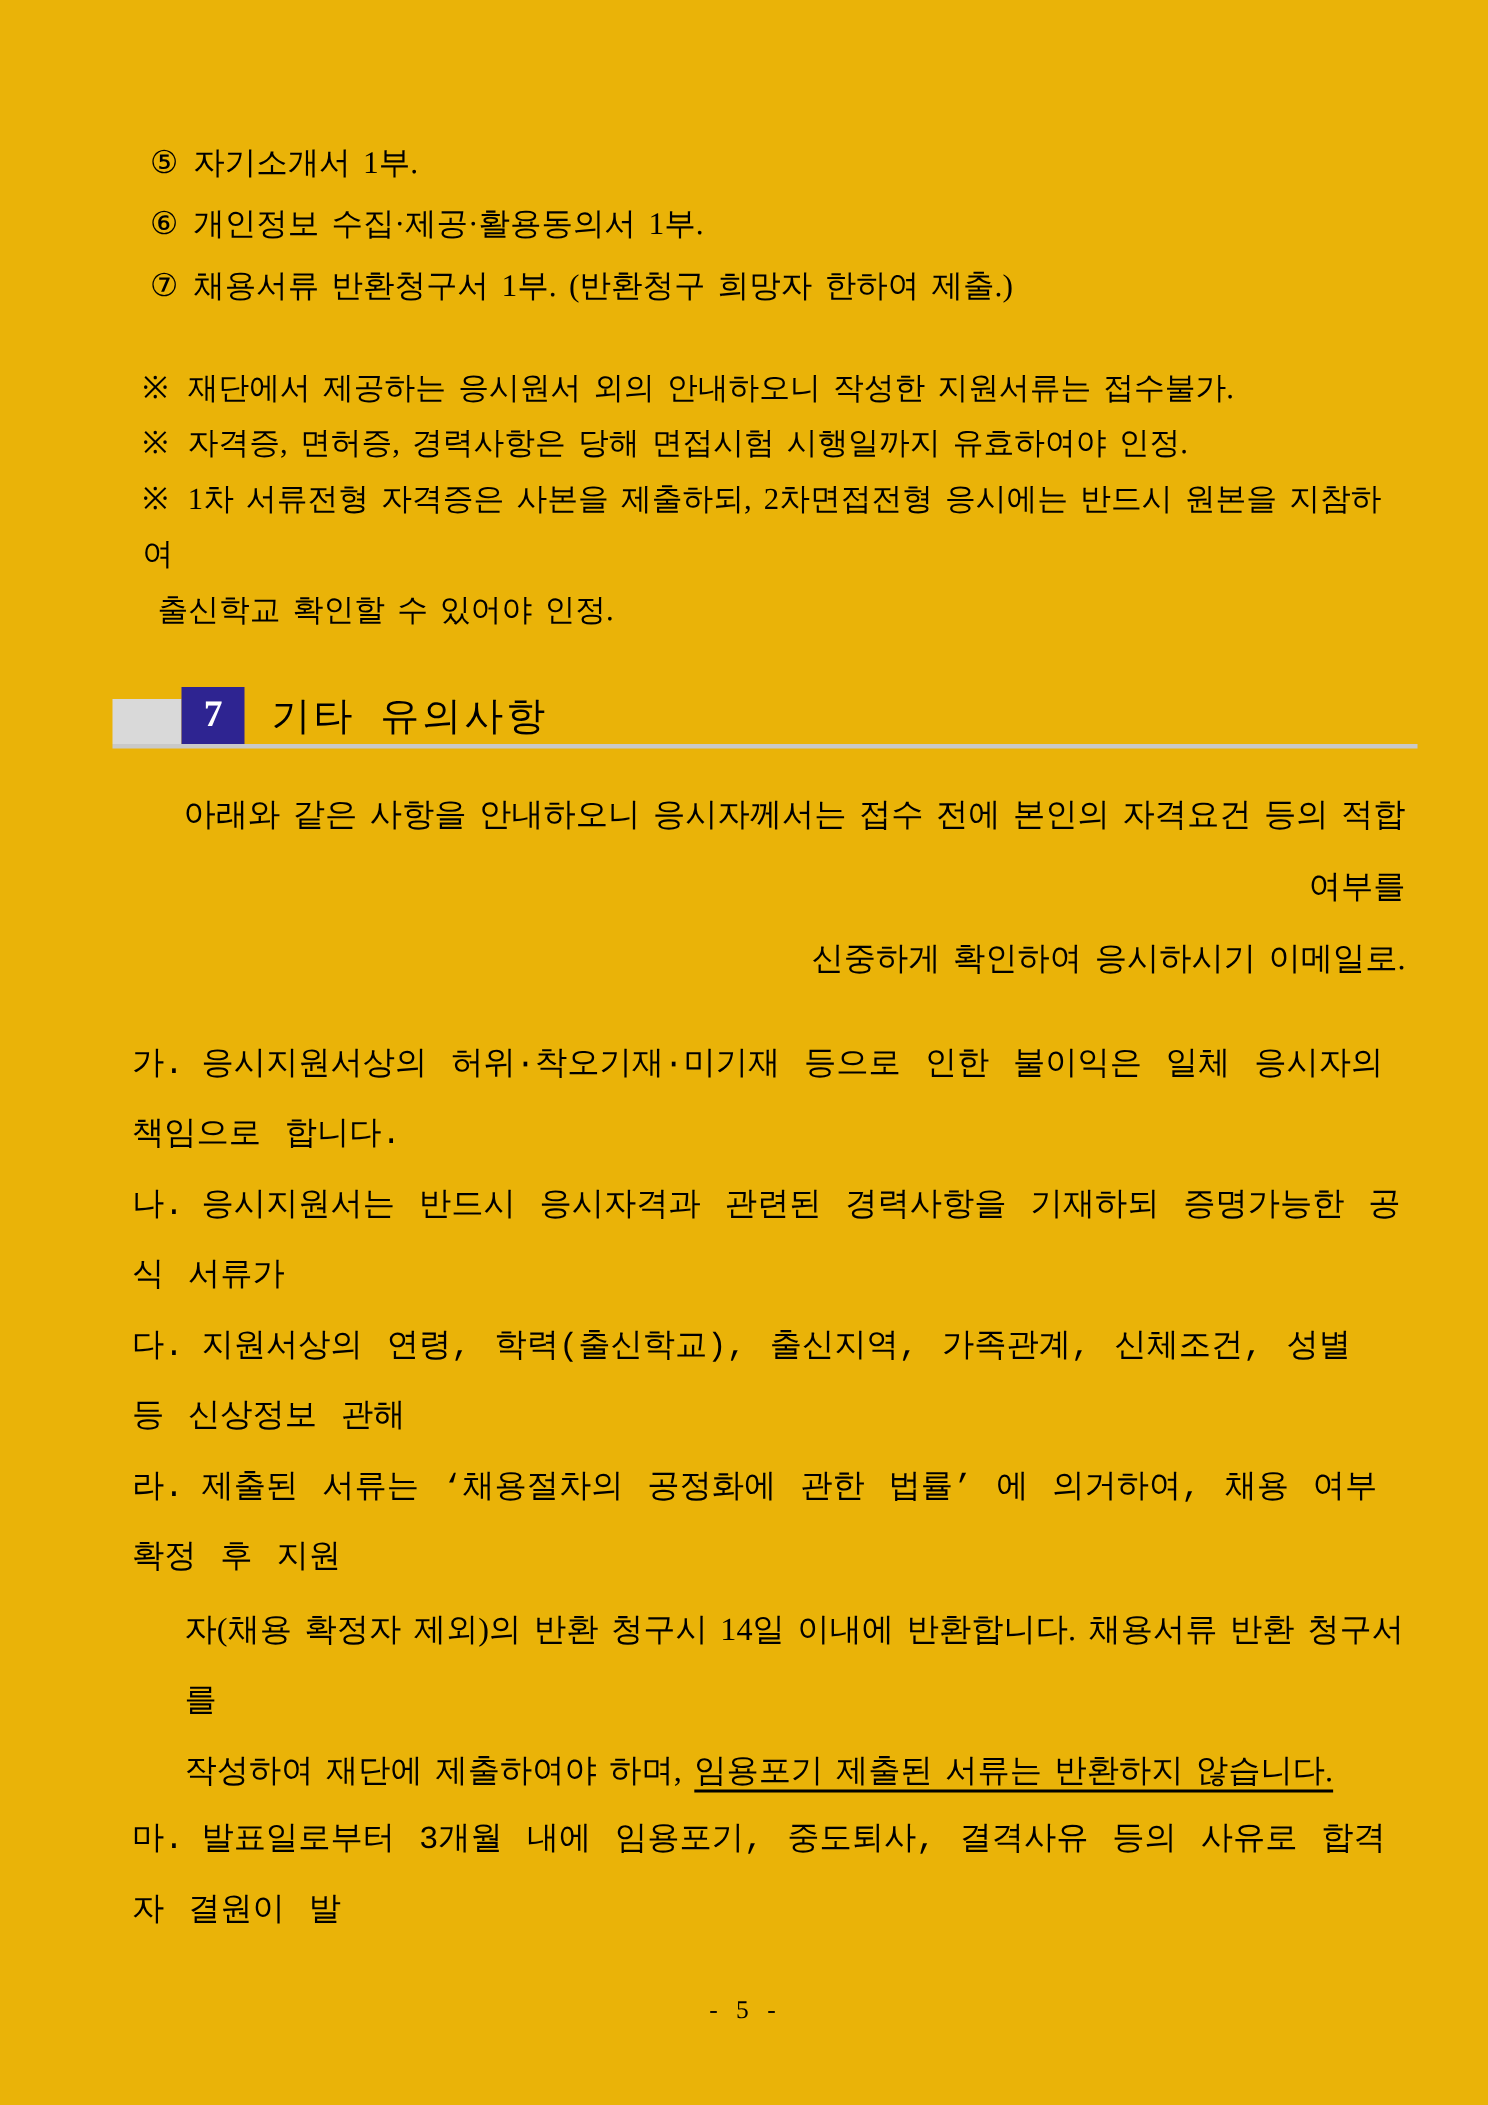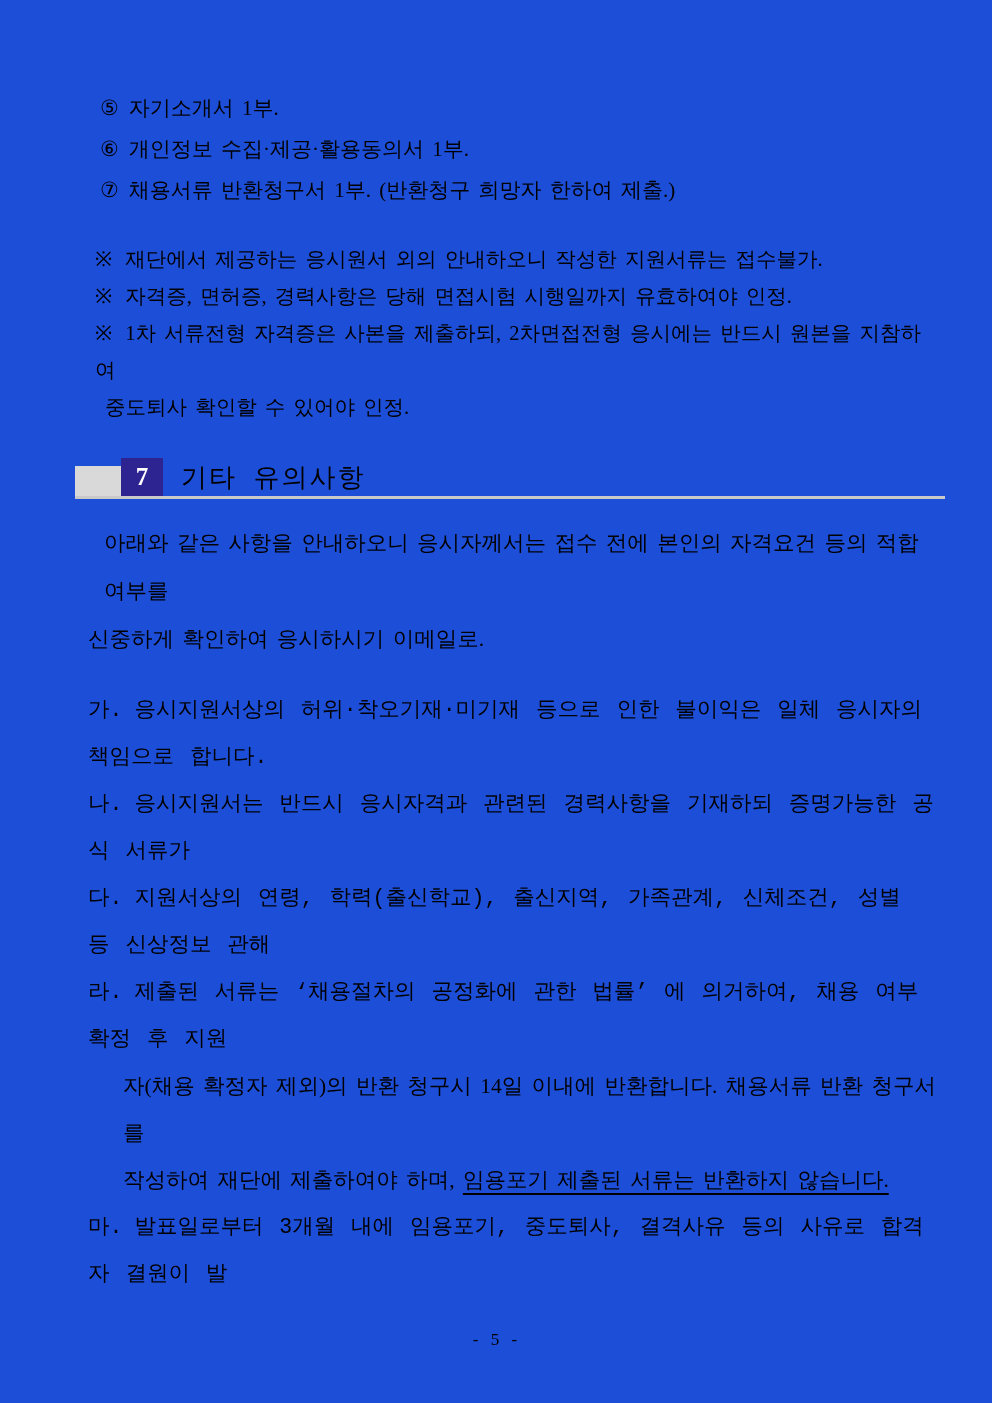--- a/index.html
+++ b/index.html
@@ -6,7 +6,7 @@
   .page{
     position:relative;
     width:992px;height:1403px;
-    background:#1d4ed8;
+    background:#eab308;
     font-family:"Liberation Serif","DejaVu Serif",serif;
     color:#000;
     overflow:hidden;

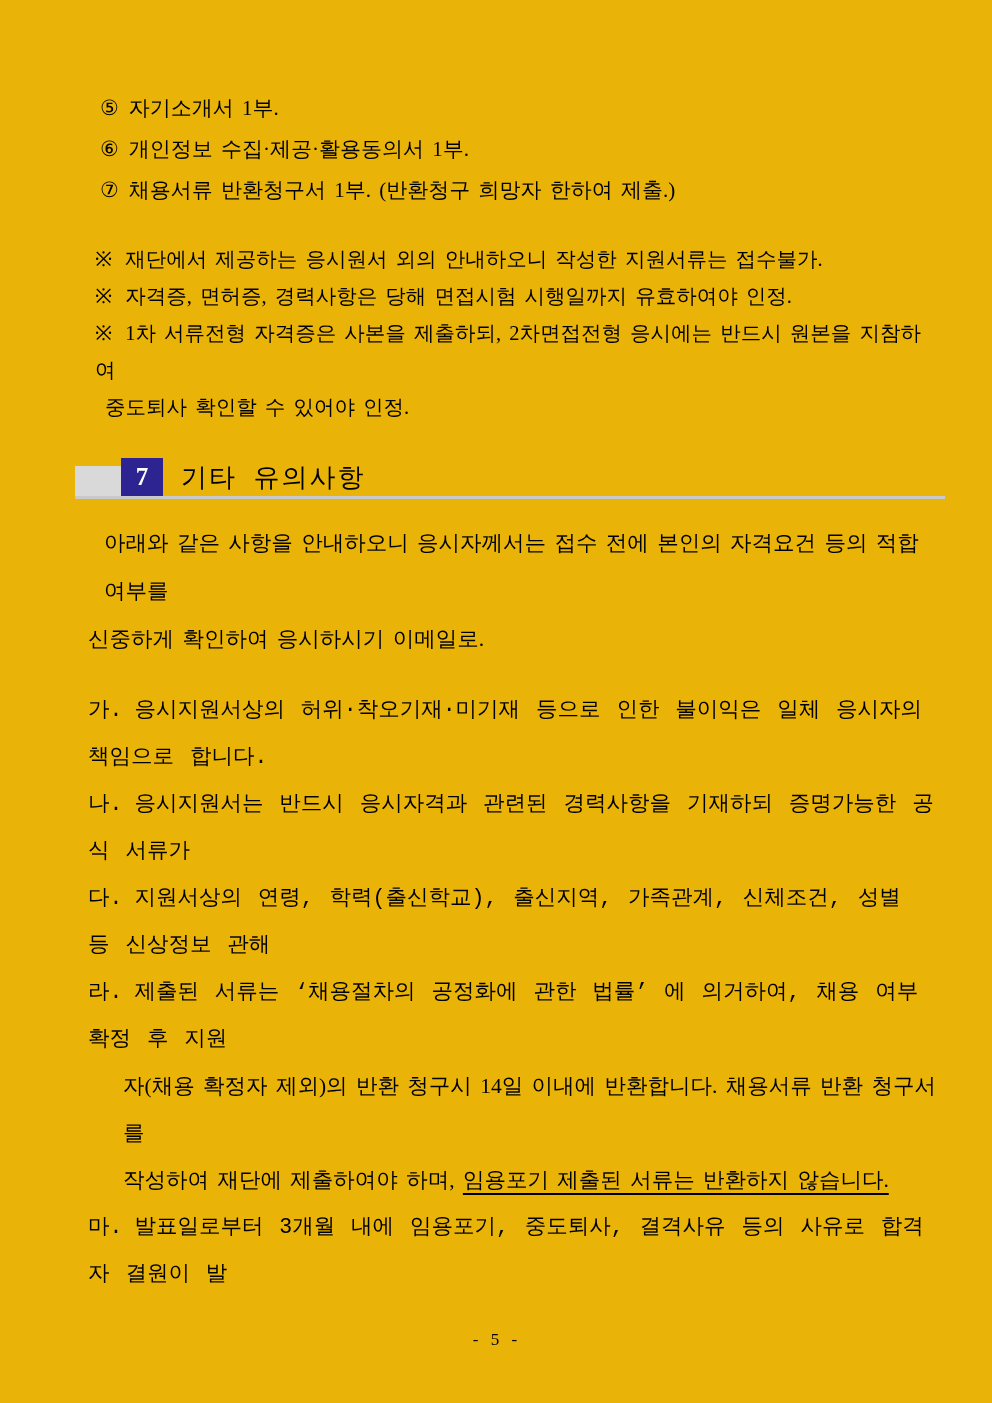--- a/index.html
+++ b/index.html
@@ -67,7 +67,7 @@
         <div class="line note-first"><span class="label">※</span><span>재단에서 제공하는 응시원서 외의 안내하오니 작성한 지원서류는 접수불가.</span></div>
         <div class="line note-first"><span class="label">※</span><span>자격증, 면허증, 경력사항은 당해 면접시험 시행일까지 유효하여야 인정.</span></div>
         <div class="line note-first"><span class="label">※</span><span>1차 서류전형 자격증은 사본을 제출하되, 2차면접전형 응시에는 반드시 원본을 지참하여</span></div>
-        <div class="line note-cont"><span>중도퇴사 확인할 수 있어야 인정.</span></div>
+        <div class="line note-cont"><span>출신학교 확인할 수 있어야 인정.</span></div>
       </div>
     <div class="section-header" style="border-bottom-color: rgb(201, 201, 201);">
       <span class="tab" style="background: rgb(217, 217, 217);"></span>

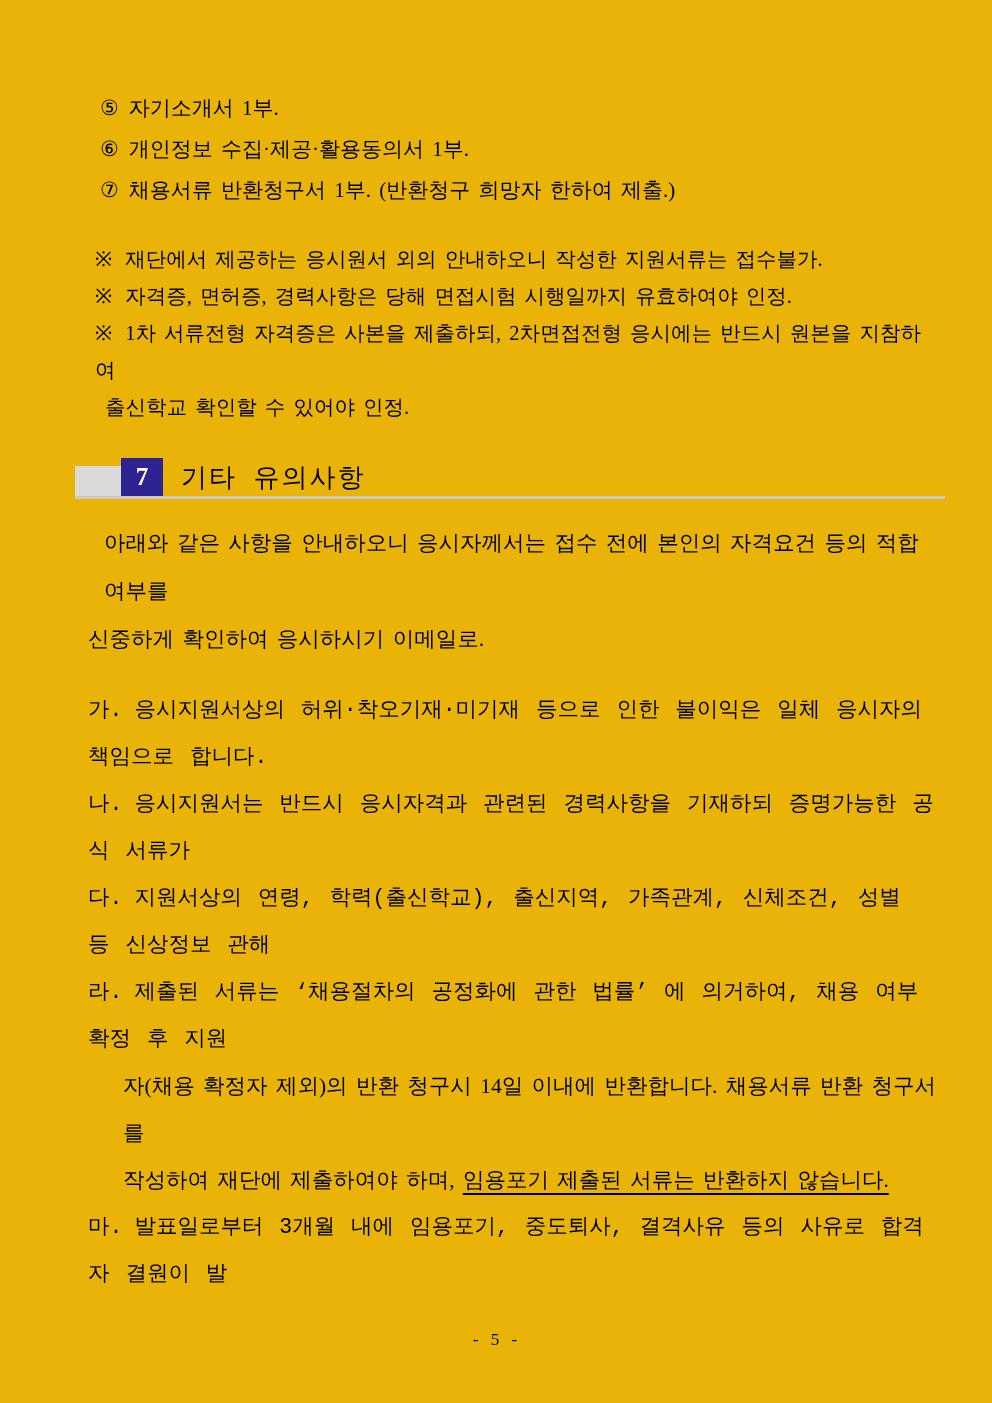--- a/index.html
+++ b/index.html
@@ -39,7 +39,7 @@
     letter-spacing:2px;word-spacing:8px;line-height:1;padding-bottom:5px;
   }
   
-  .intro{margin-top:20px;font-size:21.5px;line-height:48px;}
+  .intro{margin-top:20px;font-size:21.5px;line-height:48px;text-align:right;}
   .intro .intro-l1{padding-left:16px;}
   
   .notices{margin-top:24px;font-size:21.5px;line-height:47px;}

